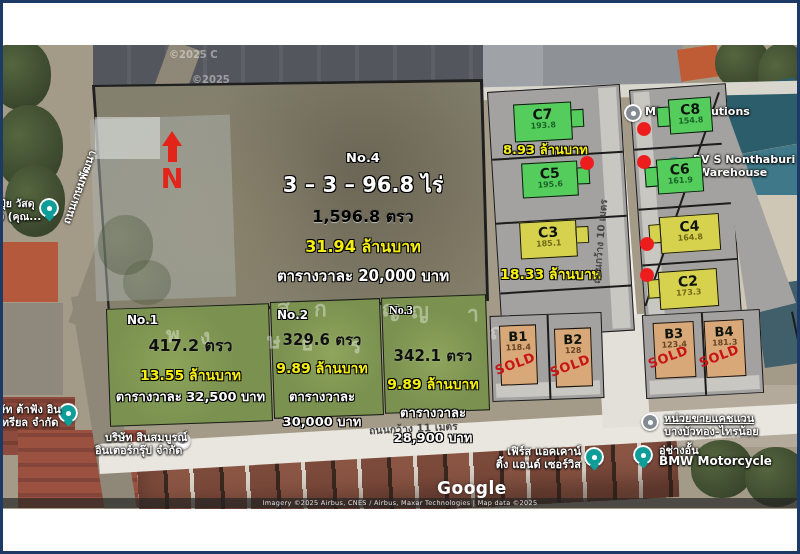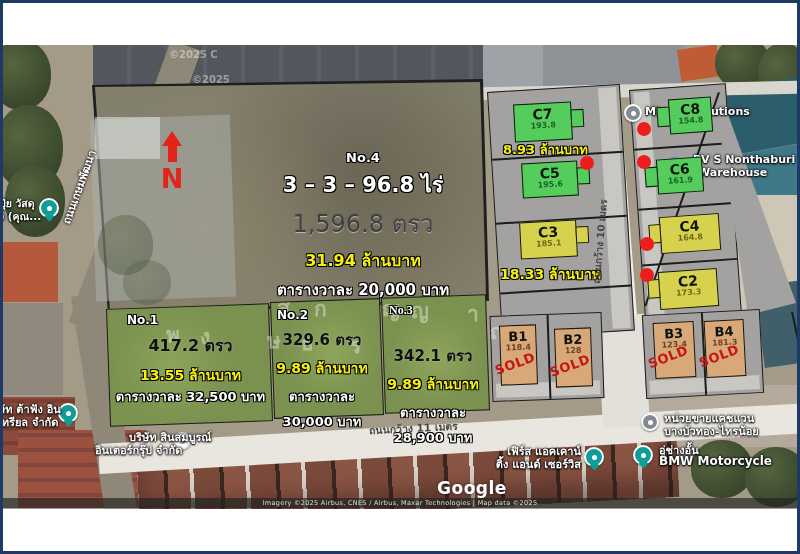--- a/index.html
+++ b/index.html
@@ -28,7 +28,7 @@
   .wt{color:#fff;font-weight:700;text-shadow:-1px -1px 0 #000,1px -1px 0 #000,-1px 1px 0 #000,1px 1px 0 #000;}
   .yt{color:#f6ef12;font-weight:700;text-shadow:-1px -1px 0 #000,1px -1px 0 #000,-1px 1px 0 #000,1px 1px 0 #000;}
   .bkt{color:#101010;font-weight:700;text-shadow:0 0 2px rgba(255,255,255,.35);}
-  .bluet{color:#404040;font-weight:400;font-size:24px;text-shadow:0 1px 1px rgba(255,255,255,.55),0 0 2px rgba(0,0,0,.25);}
+  .bluet{color:#000000;font-weight:700;font-size:16px;text-shadow:0 1px 1px rgba(255,255,255,.55),0 0 2px rgba(0,0,0,.25);}
   .t-center{text-align:center;}
   .pl{position:absolute;font-size:11px;font-weight:600;color:#fff;text-shadow:0 0 2px #000,0 0 3px #000,0 1px 2px #000;white-space:nowrap;}
   .rl{position:absolute;font-size:10.5px;color:#474747;font-weight:600;white-space:nowrap;}

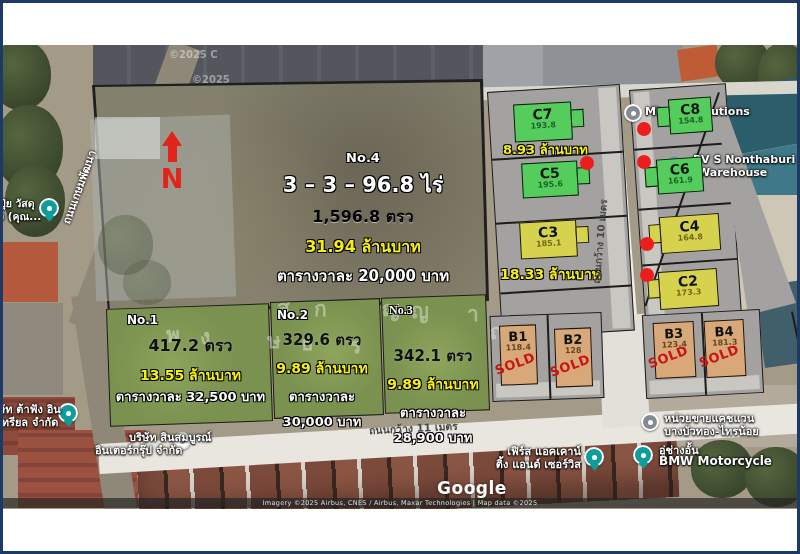--- a/index.html
+++ b/index.html
@@ -287,7 +287,7 @@
   <div class="pin pin-grey" style="left:638px;top:368px;">
         <i></i>
       </div>
-  <div class="pl" style="left:661px;top:364px;">หน่วยขายแคชแวน</div>
+  <div class="pl" style="left:661px;top:364px;text-decoration:underline;">หน่วยขายแคชแวน</div>
   <div class="pl" style="left:661px;top:377px;">บางบัวทอง-ไทรน้อย</div>
 
   <div class="pin pin-teal" style="left:630px;top:400px;">

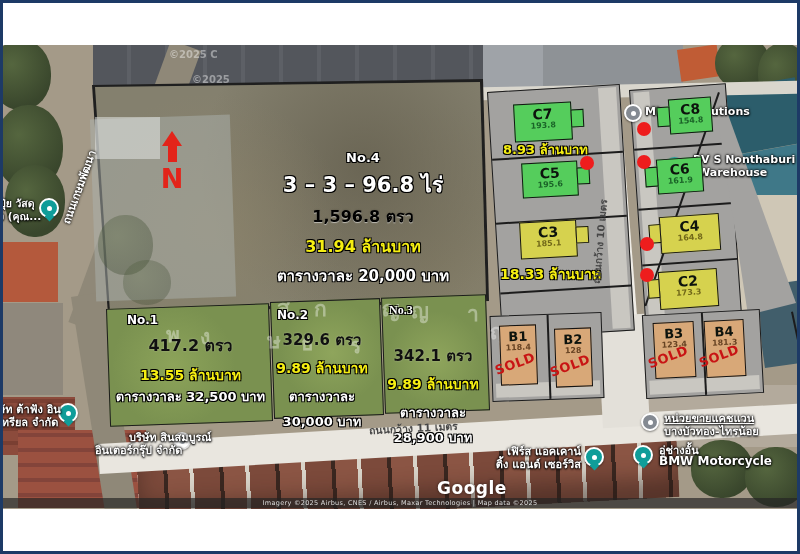--- a/index.html
+++ b/index.html
@@ -274,7 +274,7 @@
   <div class="pin pin-white" style="left:170px;top:387px;">
         <i></i>
       </div>
-  <div class="pl" style="left:100px;top:383px;padding-left:26px;">บริษัท สินสมบูรณ์</div>
+  <div class="pl" style="left:76px;top:383px;padding-left:26px;">บริษัท สินสมบูรณ์</div>
   <div class="pl" style="left:92px;top:396px;">อินเตอร์กรุ๊ป จำกัด</div>
 
   <div class="pin pin-teal" style="left:581px;top:402px;">

